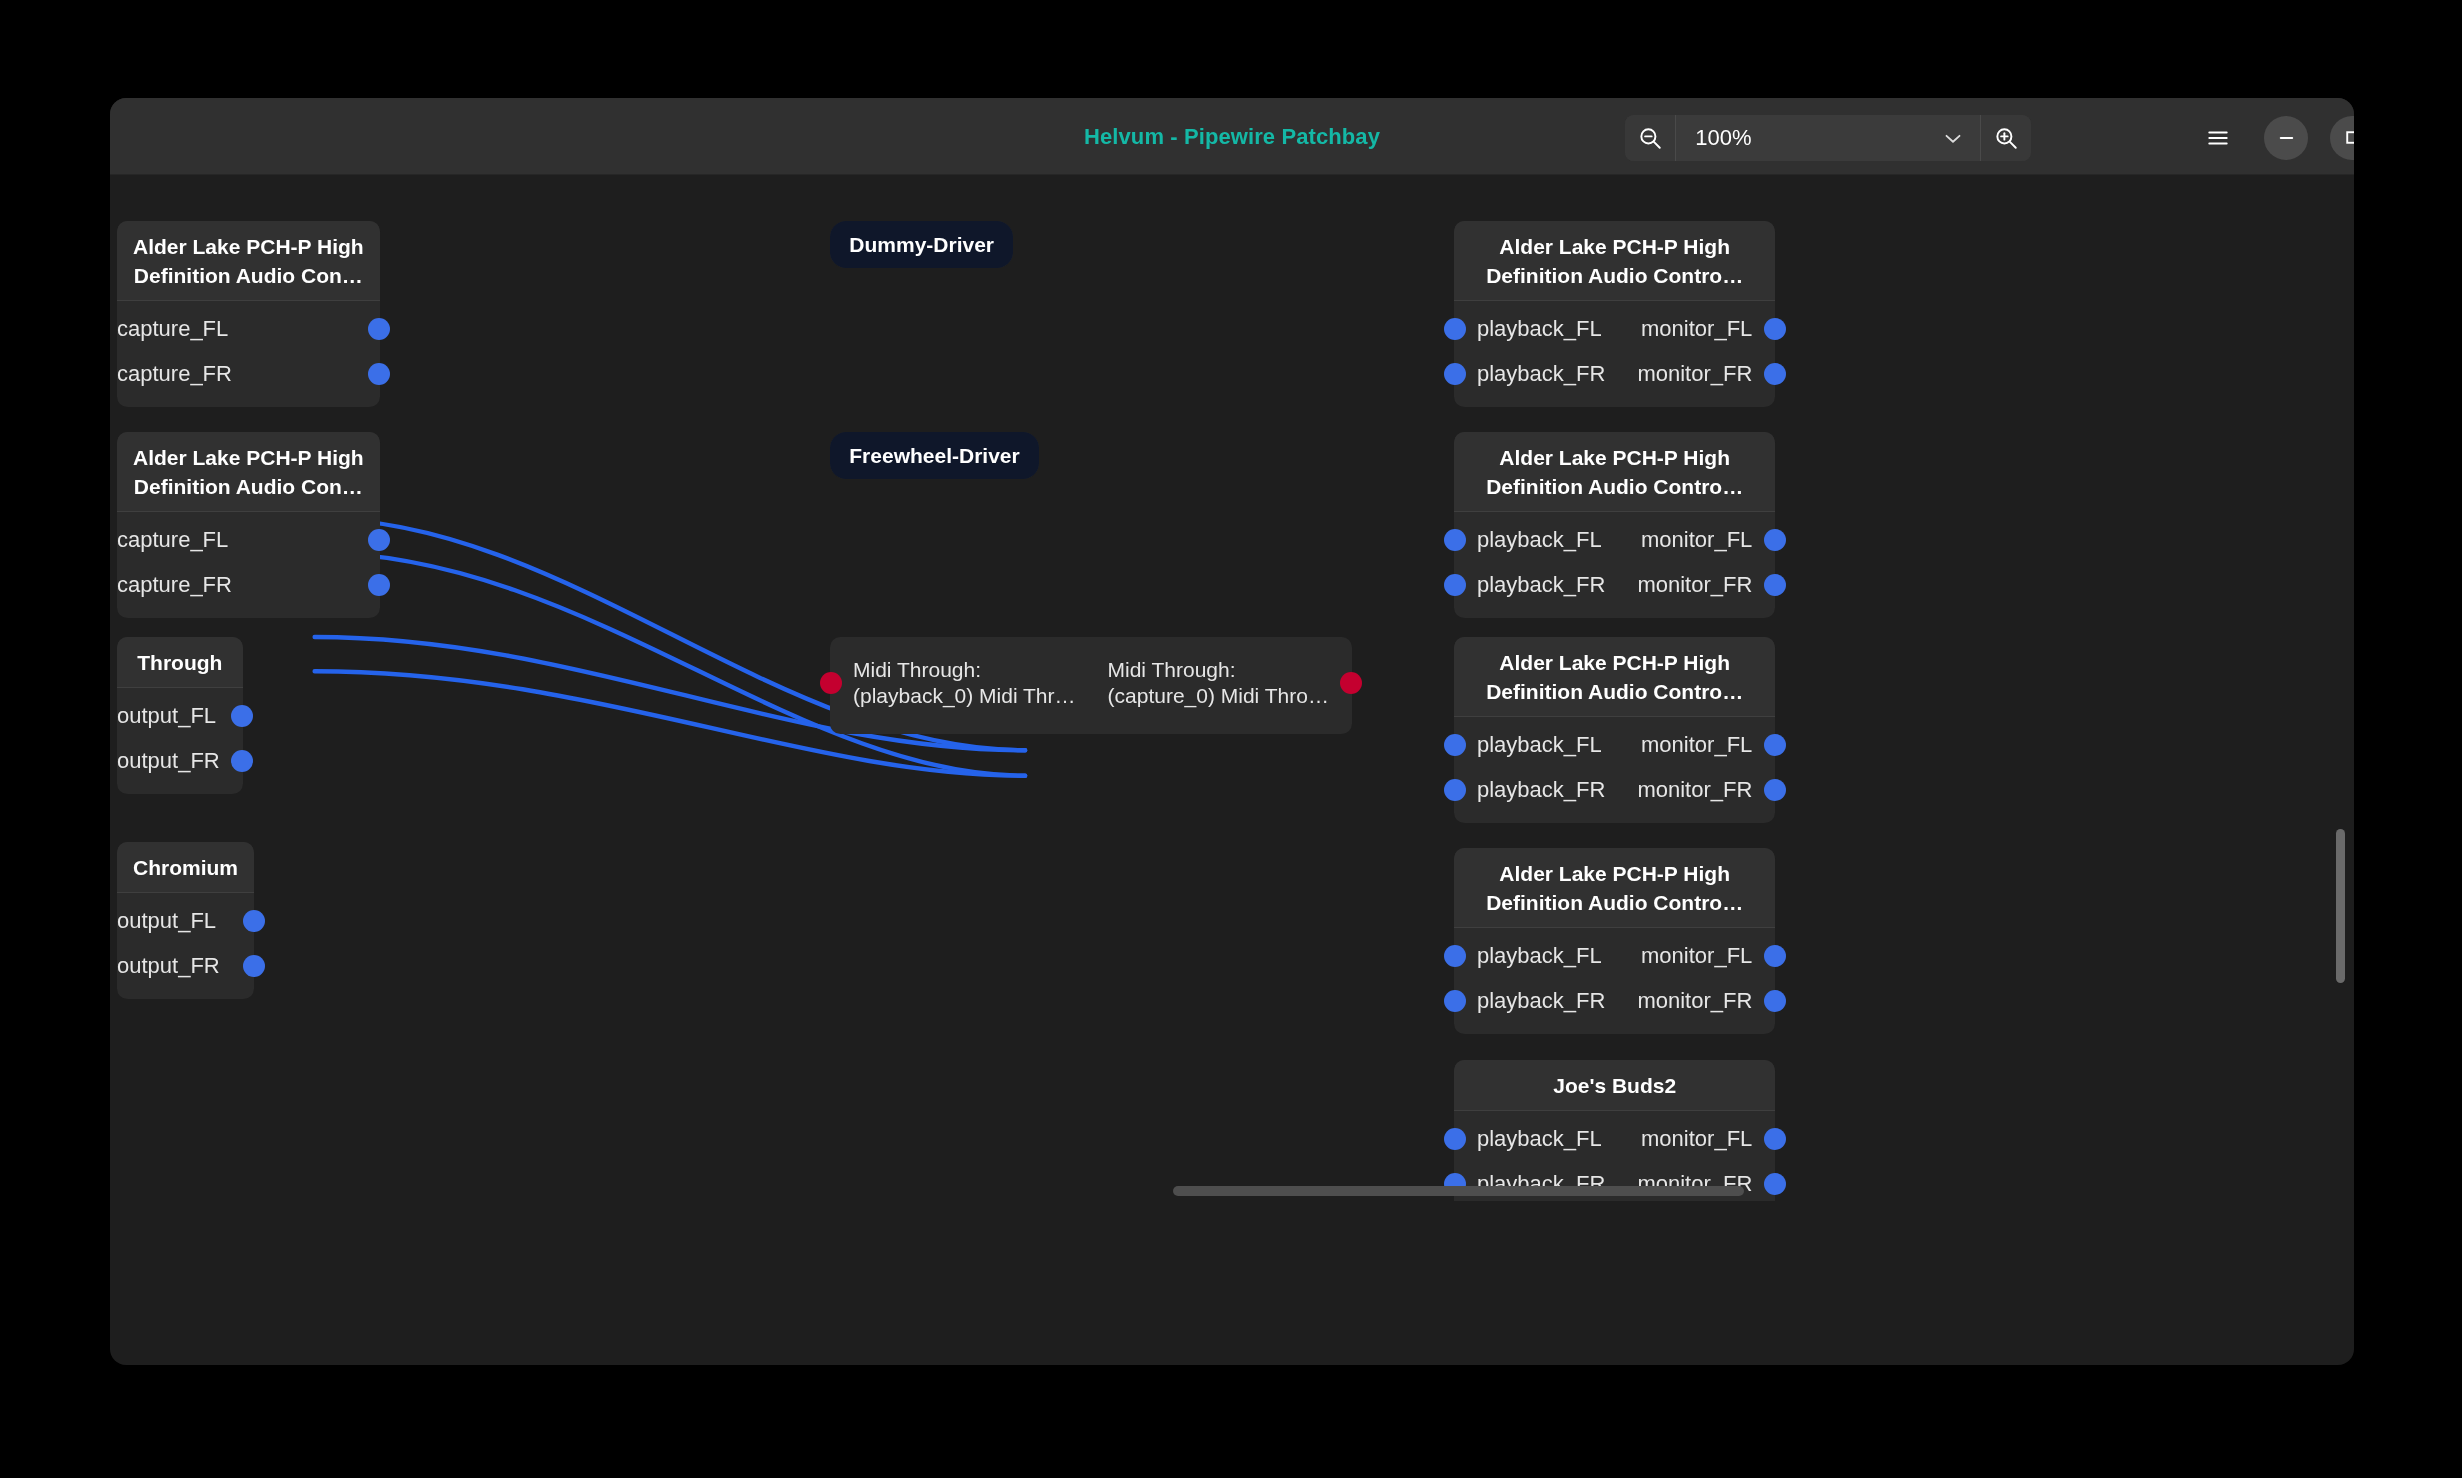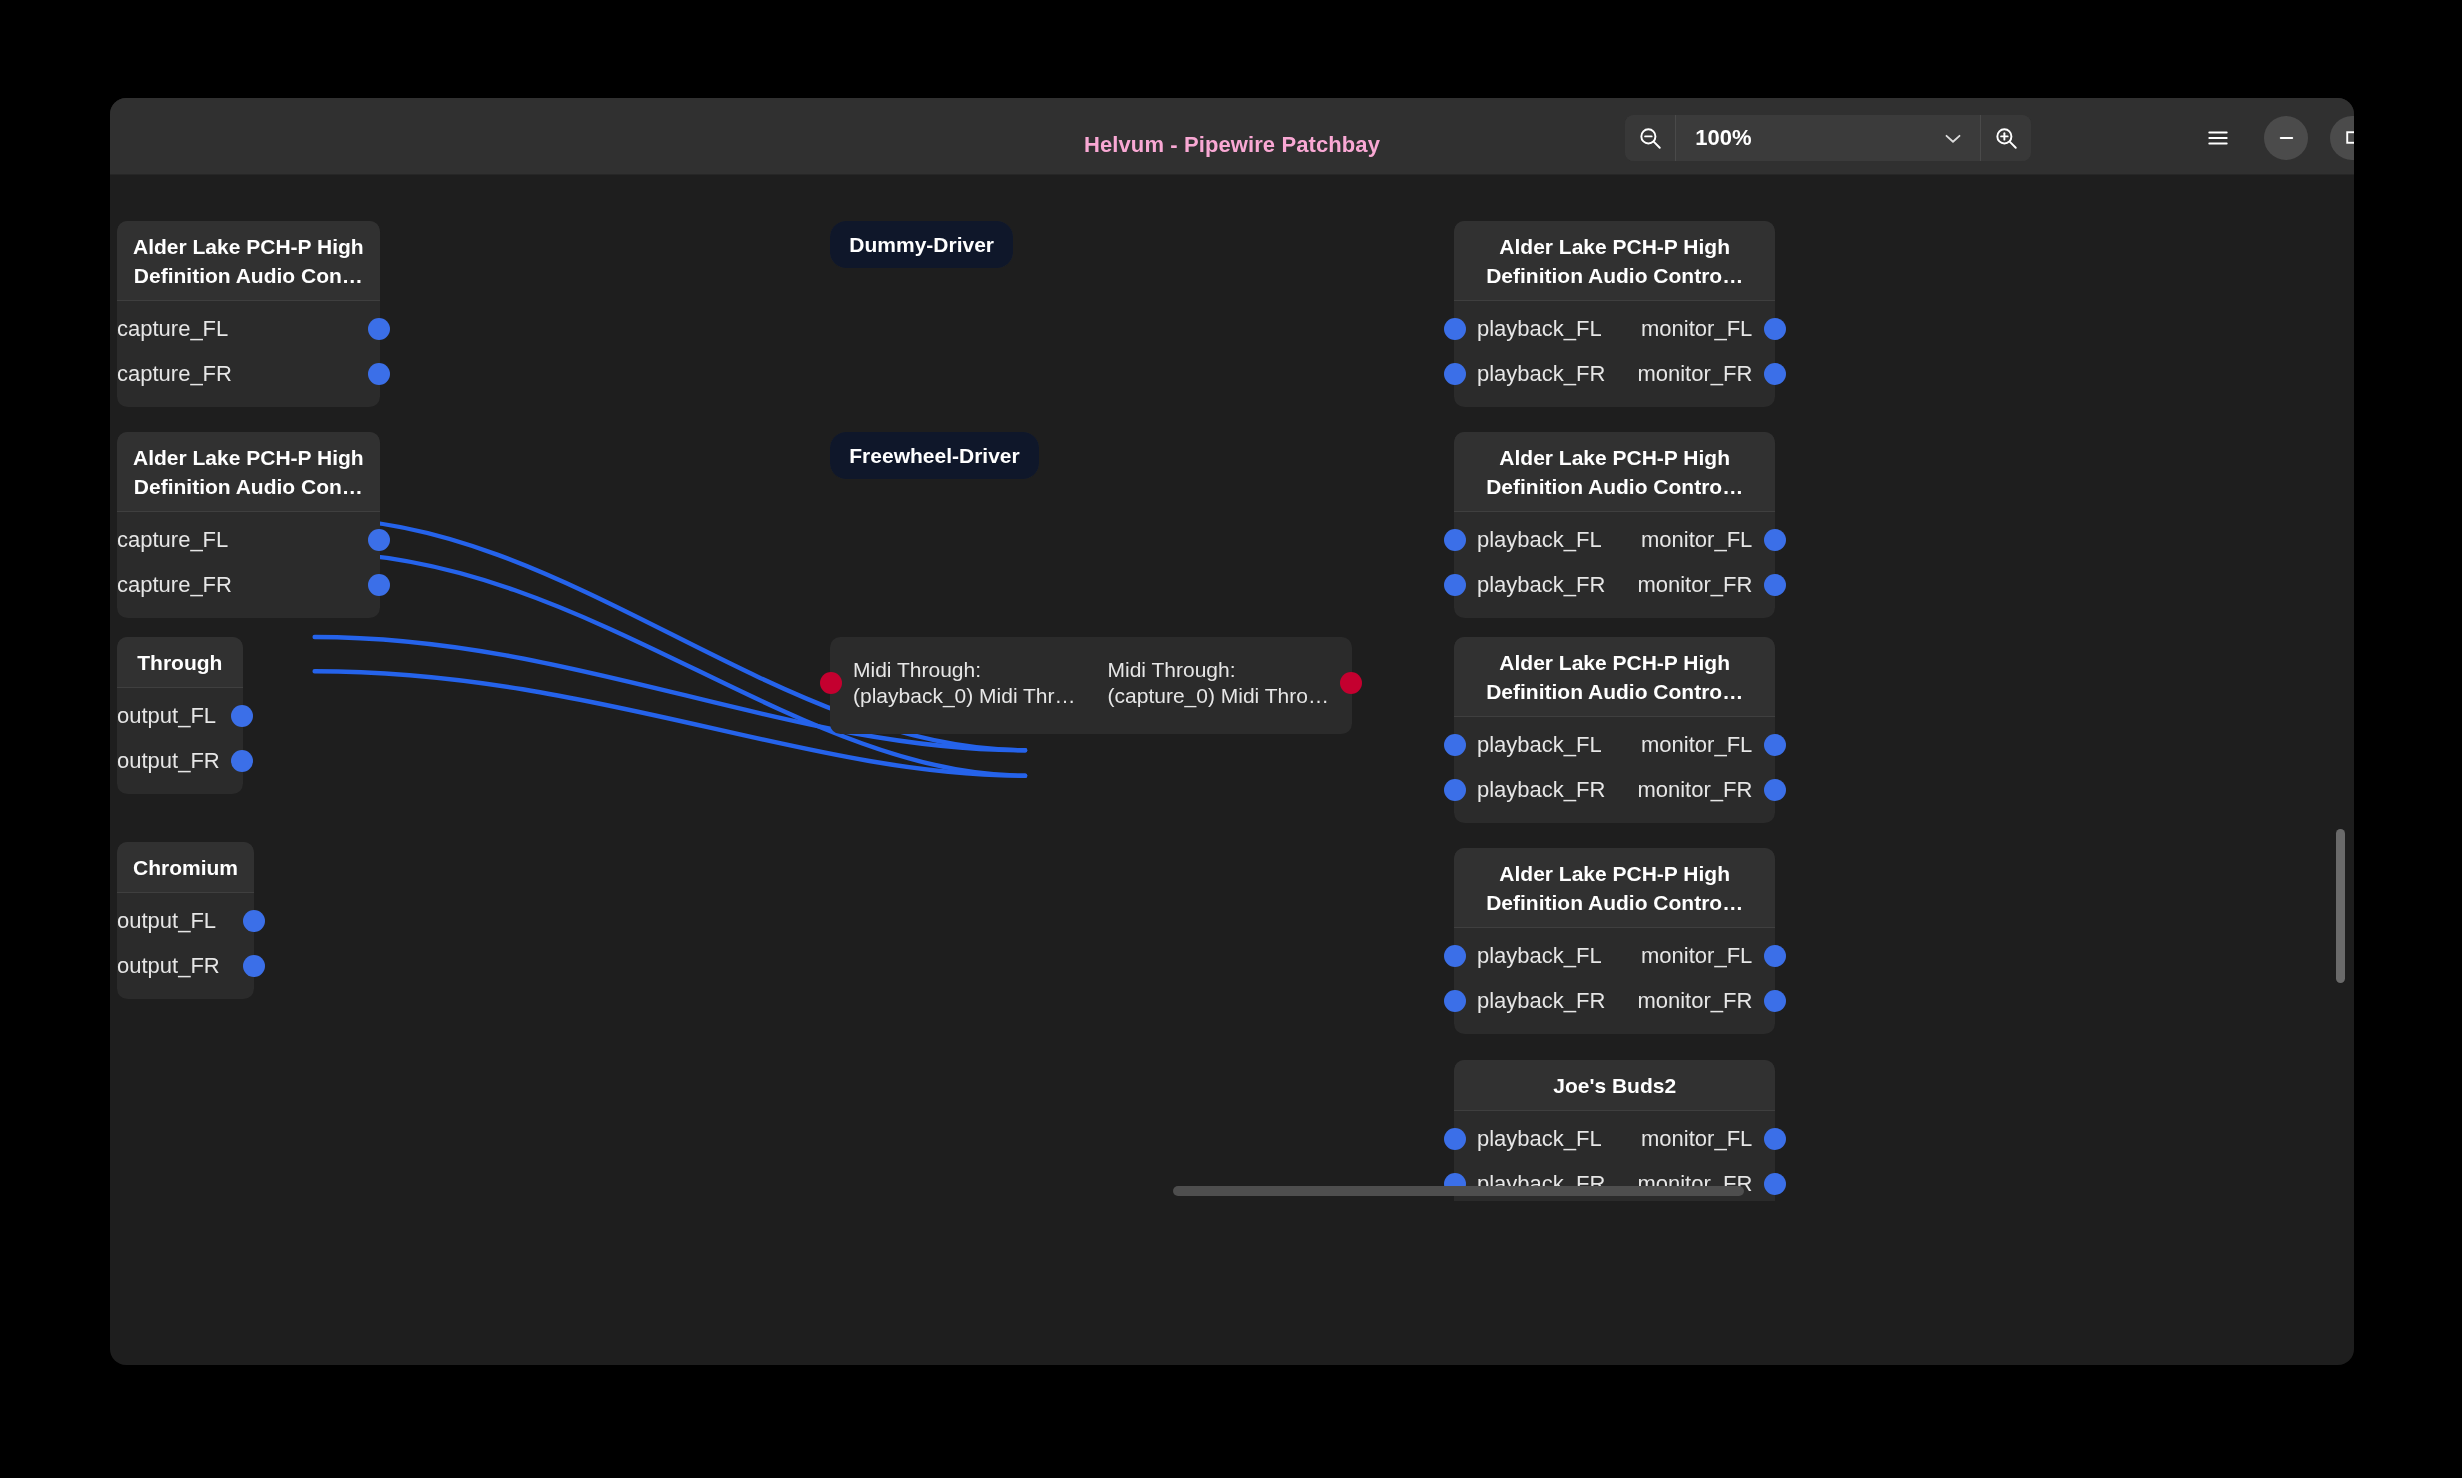--- a/index.html
+++ b/index.html
@@ -46,12 +46,12 @@
 
   #window-title {
     position: absolute;
-    left: 0; top: 8px;
+    left: 0; top: 0;
     width: 100%;
     height: 77px;
     line-height: 77px;
     text-align: center;
-    color: #f9a8d4;
+    color: #14b8a6;
     font-size: 22px;
     font-weight: bold;
     letter-spacing: 0.1px;

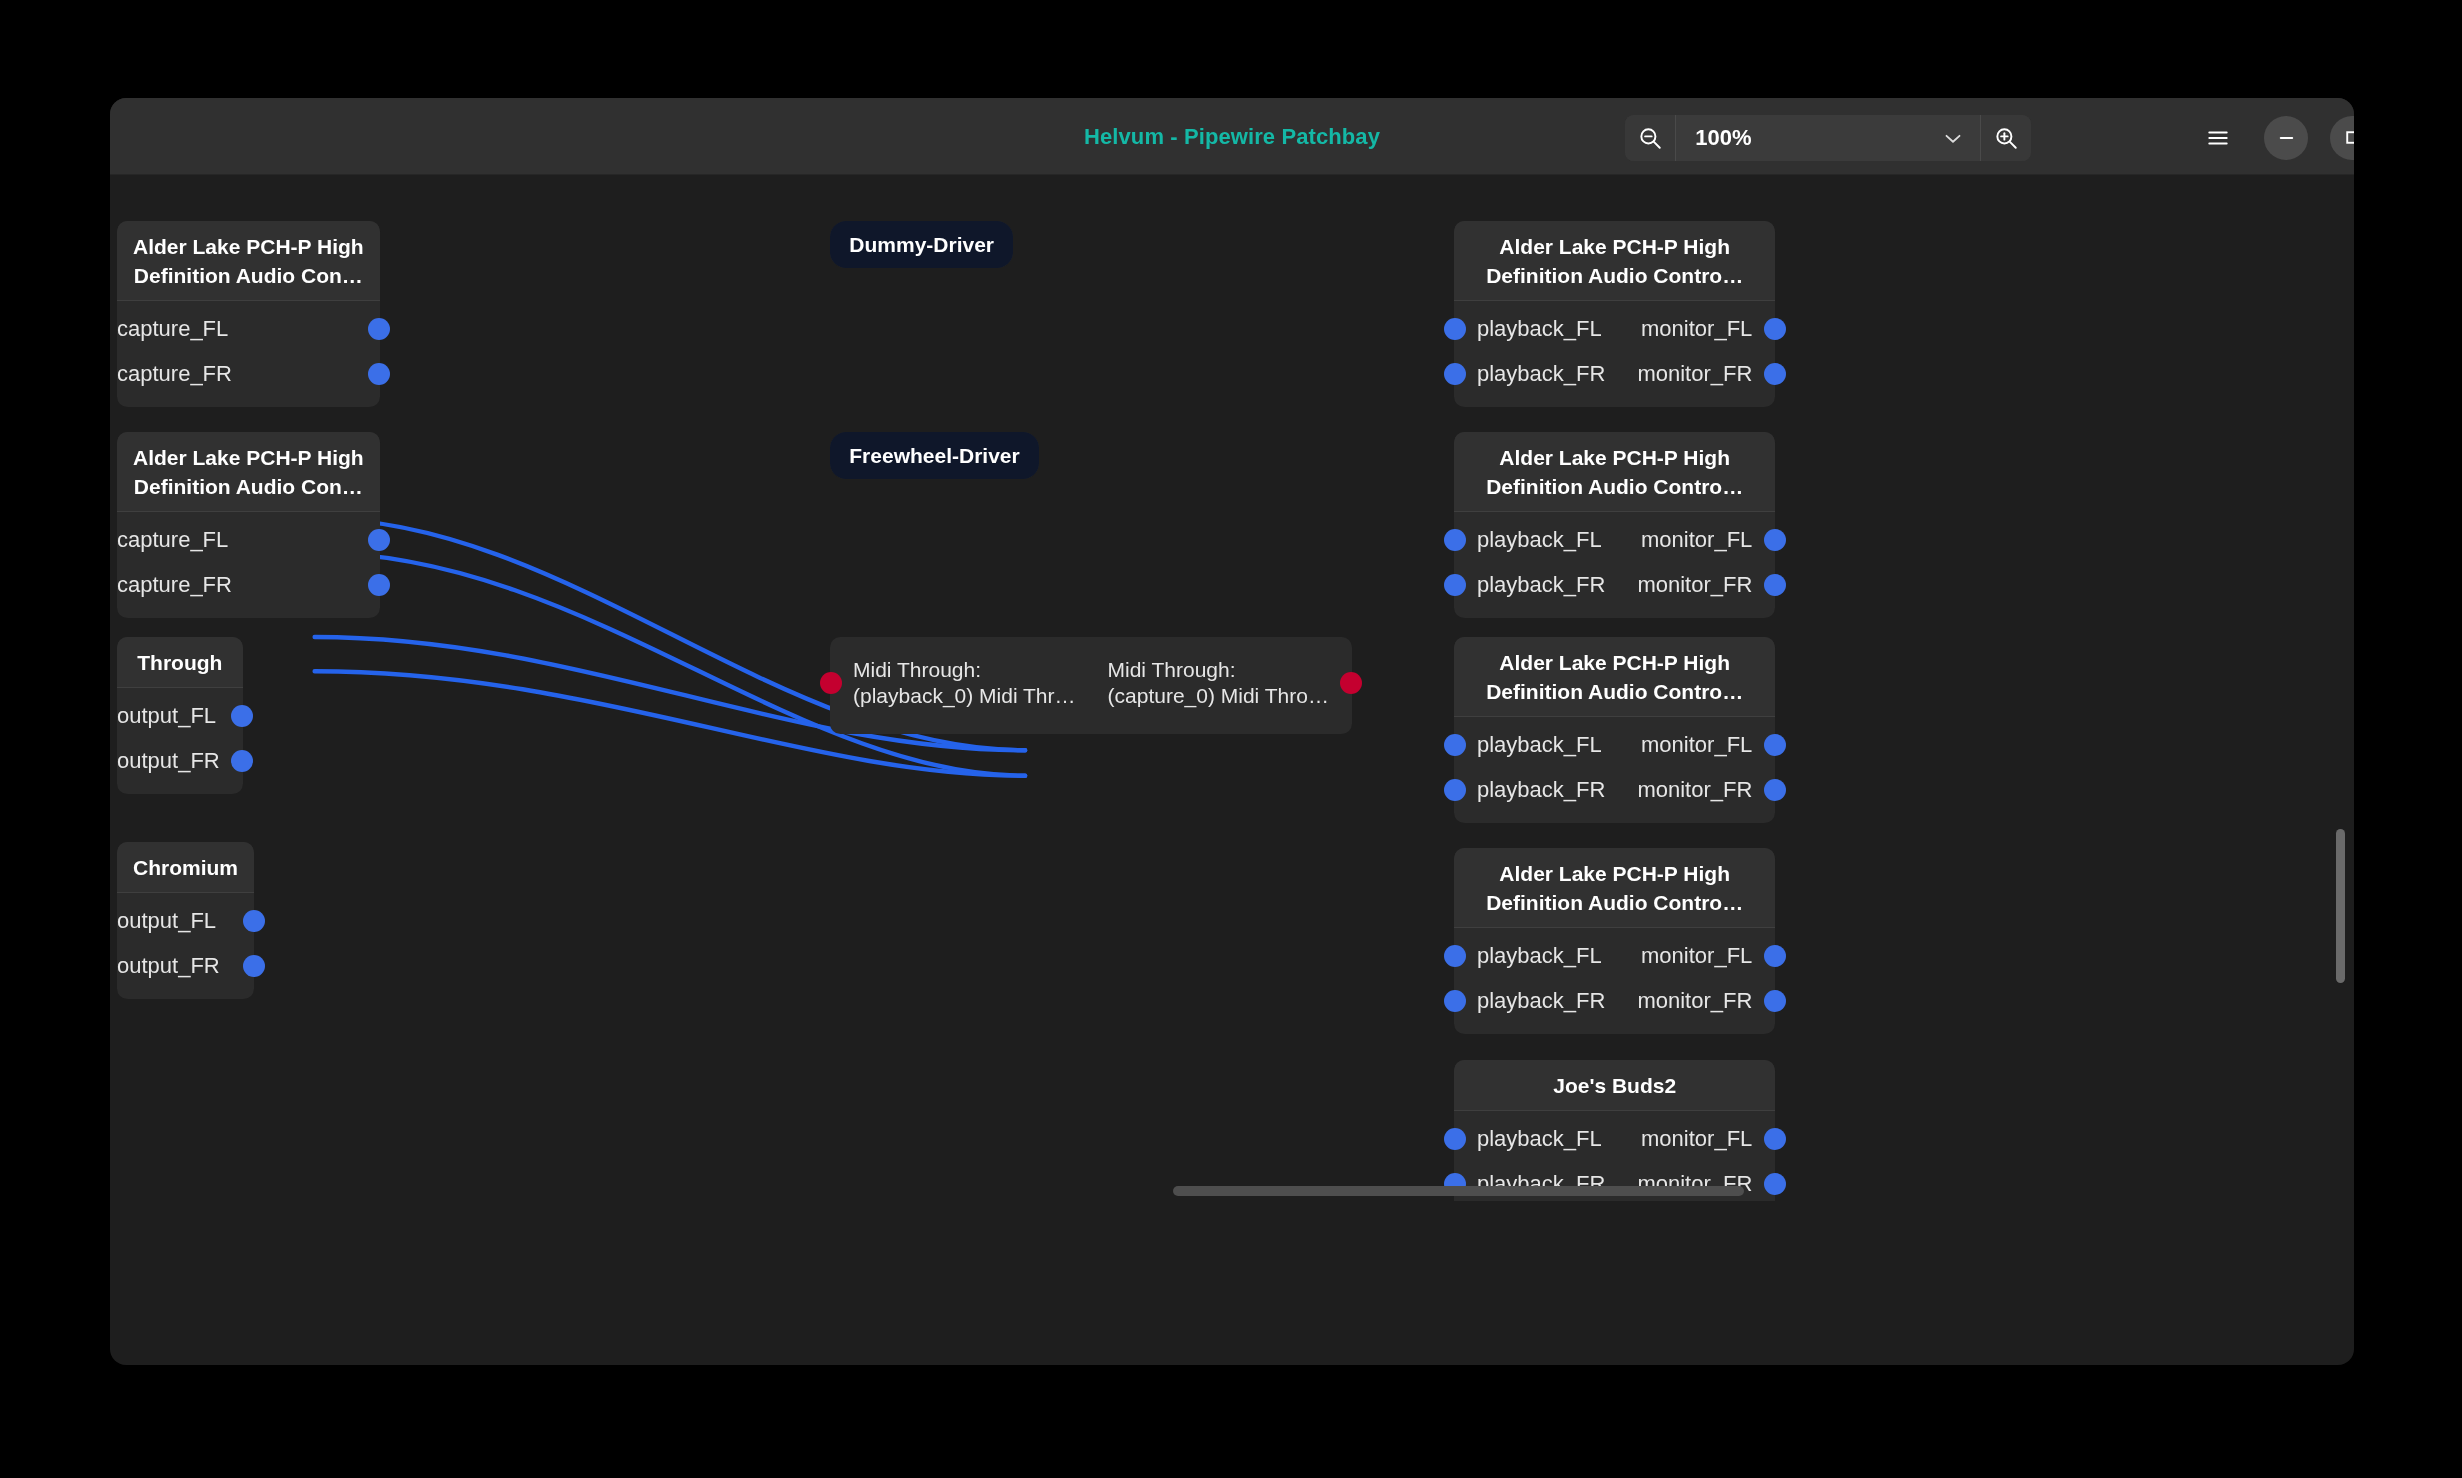--- a/index.html
+++ b/index.html
@@ -69,7 +69,6 @@
     background: #383838;
     border-radius: 8.8px;
     overflow: hidden;
-    font-weight: bold;
   }
   .zoom-btn {
     width: 50px;

